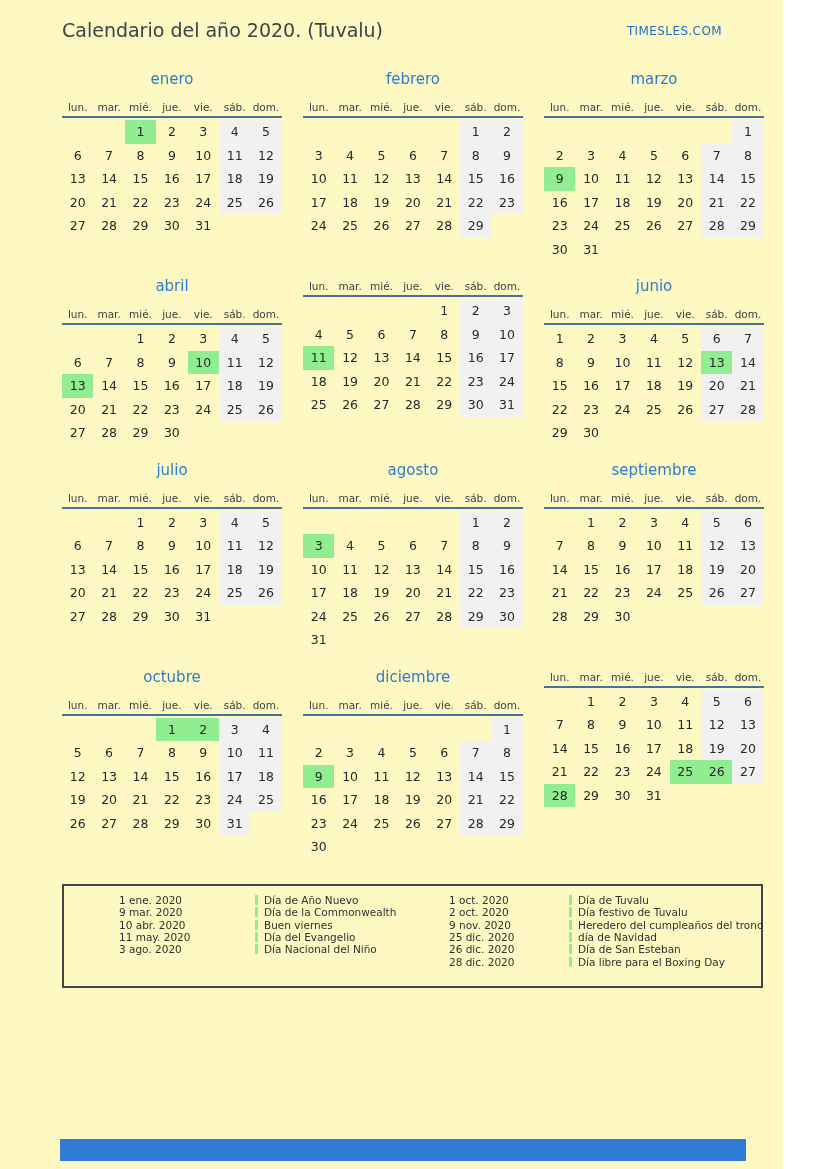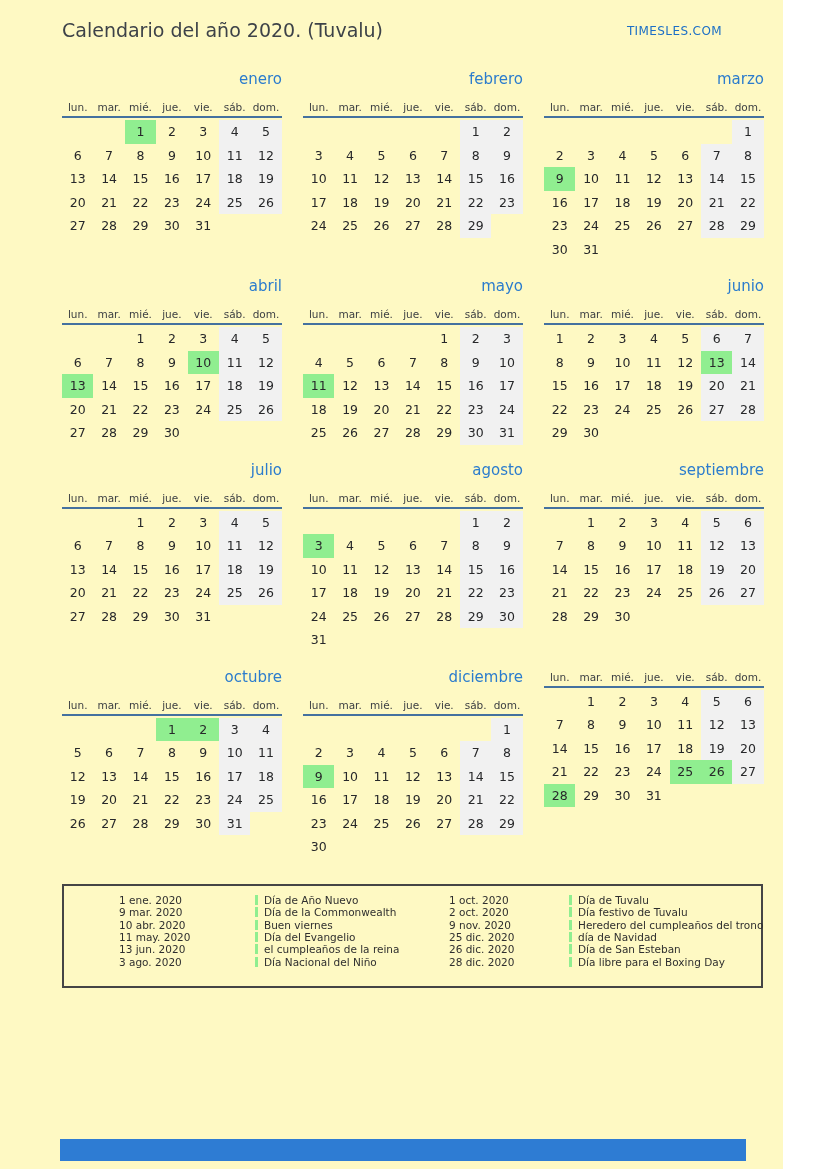--- a/index.html
+++ b/index.html
@@ -15,7 +15,7 @@
     display:grid; grid-template-columns:repeat(3,220px); column-gap:21px; row-gap:16px;
     align-items:start; }
   .month { width:220px; }
-  .month-title { text-align:right; color:#2b7ccd; font-size:15px; height:22px; margin-bottom:6px; }
+  .month-title { text-align:center; color:#2b7ccd; font-size:15px; height:22px; margin-bottom:6px; }
   .weekrow { display:flex; }
   .cell { width:31.4px; height:23.5px; display:flex; align-items:center; justify-content:center;
     font-size:12.5px; color:#27282a; }

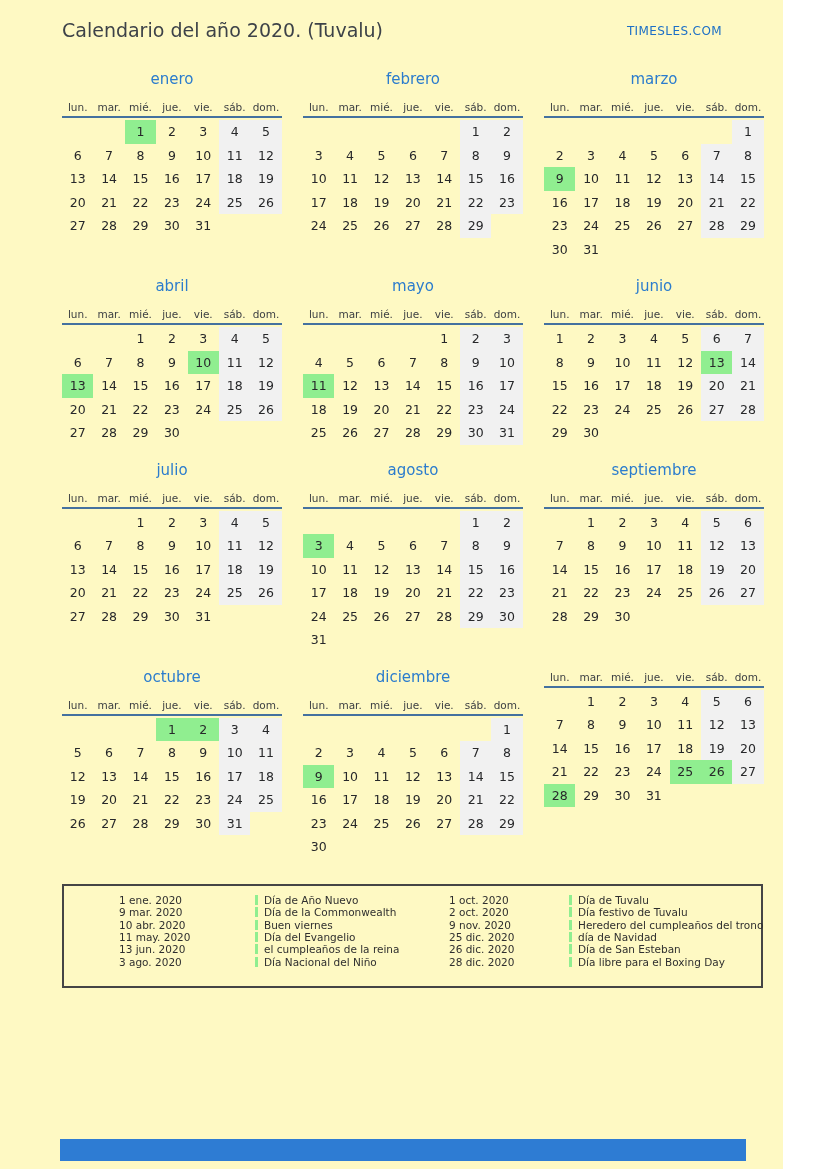--- a/index.html
+++ b/index.html
@@ -289,7 +289,6 @@
         </div>
       </div>
       <div class="month">
-        <div class="month-title">mayo</div>
         <div class="weekrow hdr">
           <span class="cell">lun.</span>
           <span class="cell">mar.</span>

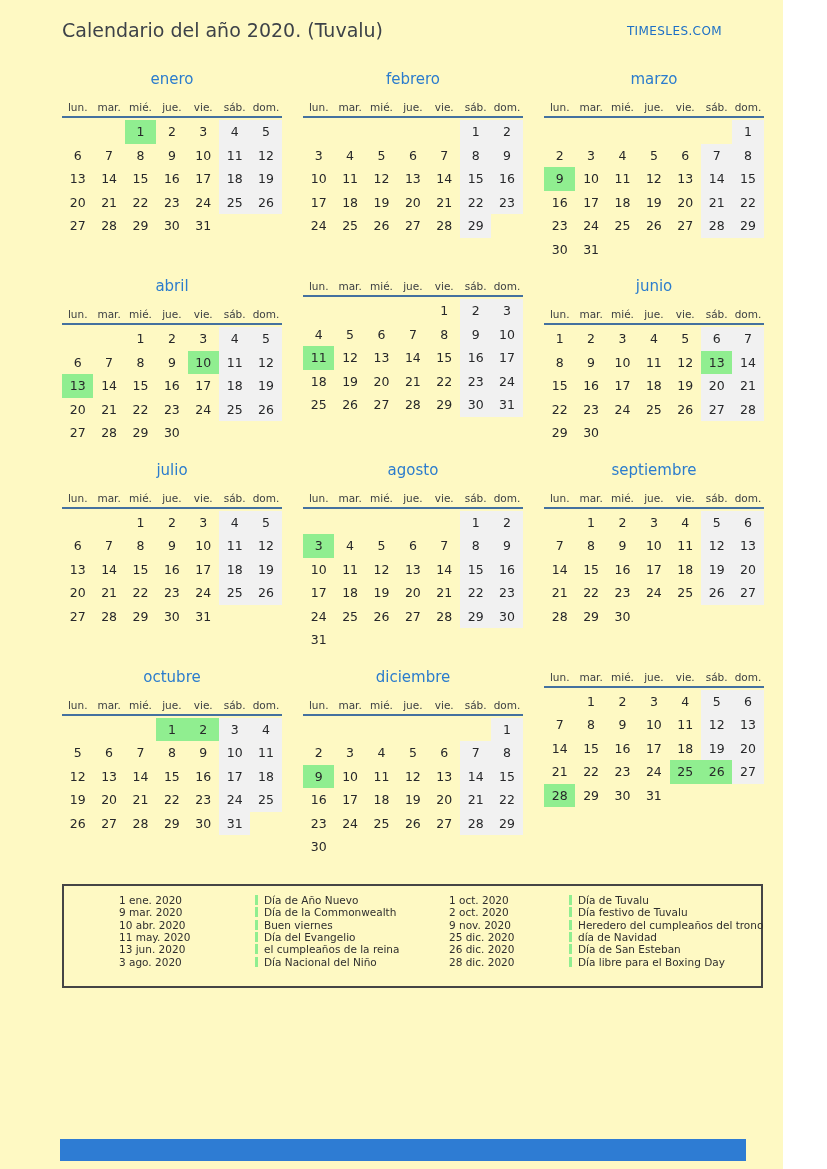--- a/index.html
+++ b/index.html
@@ -793,11 +793,6 @@
           <span class="legend-name">Día del Evangelio</span>
         </div>
         <div class="legend-row">
-          <span class="legend-date">13 jun. 2020</span>
-          <span class="legend-bar"></span>
-          <span class="legend-name">el cumpleaños de la reina</span>
-        </div>
-        <div class="legend-row">
           <span class="legend-date">3 ago. 2020</span>
           <span class="legend-bar"></span>
           <span class="legend-name">Día Nacional del Niño</span>

